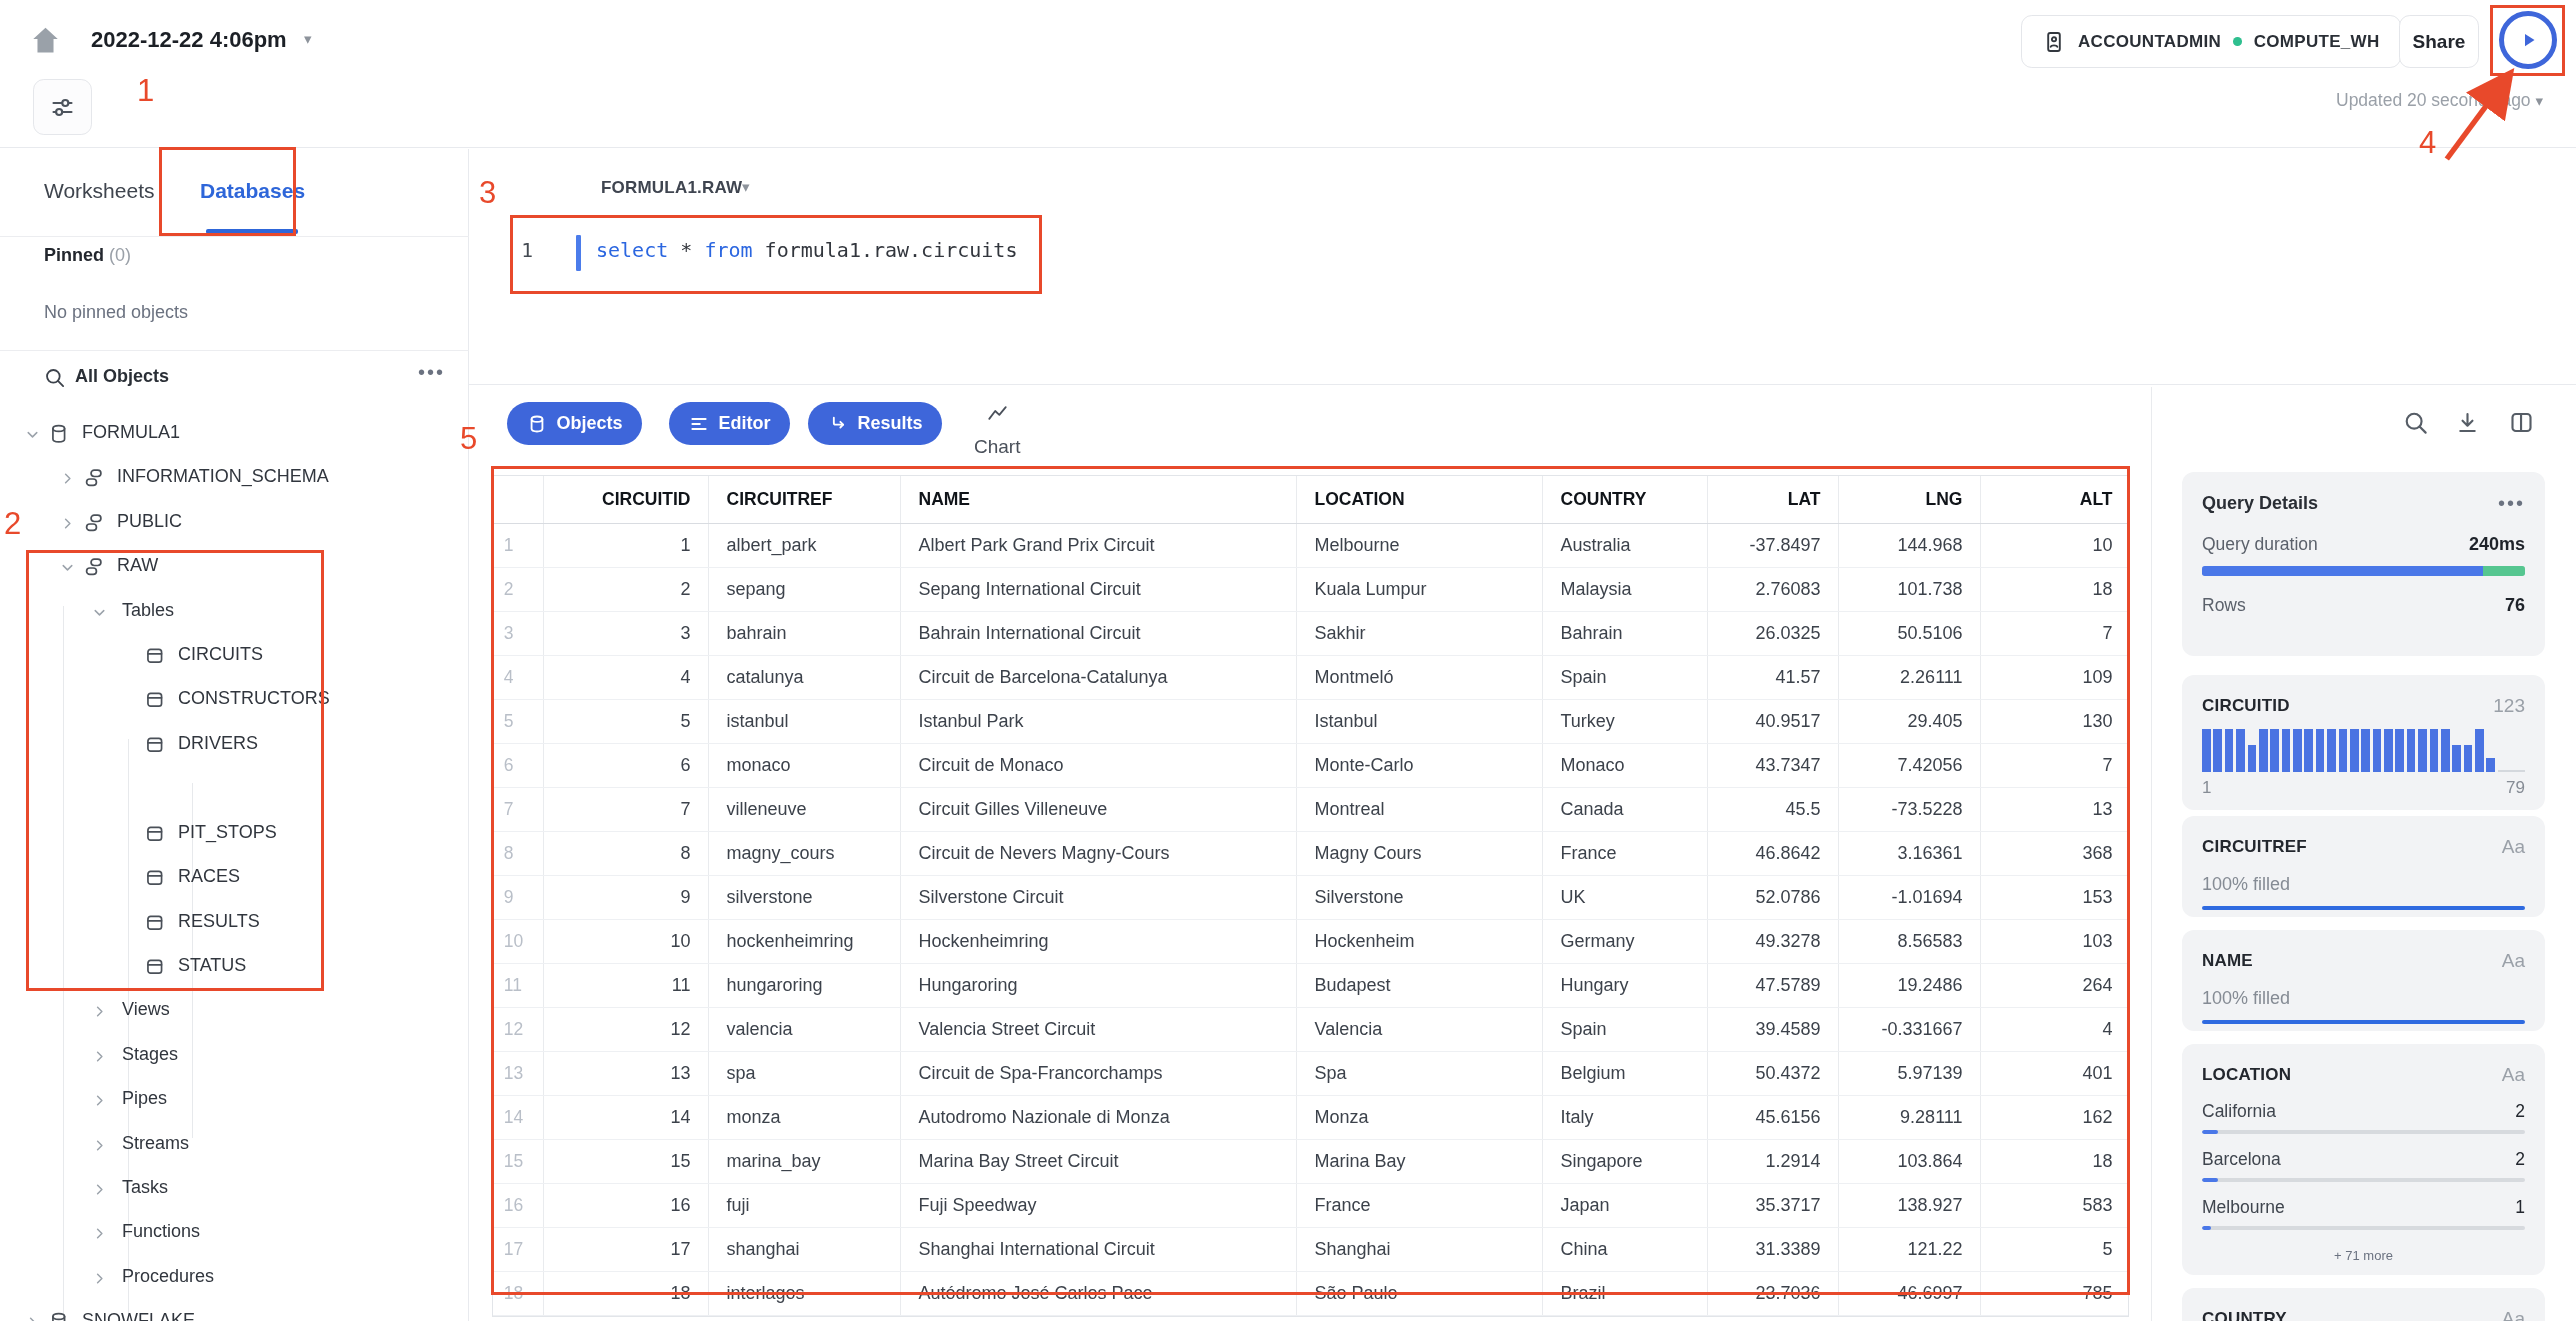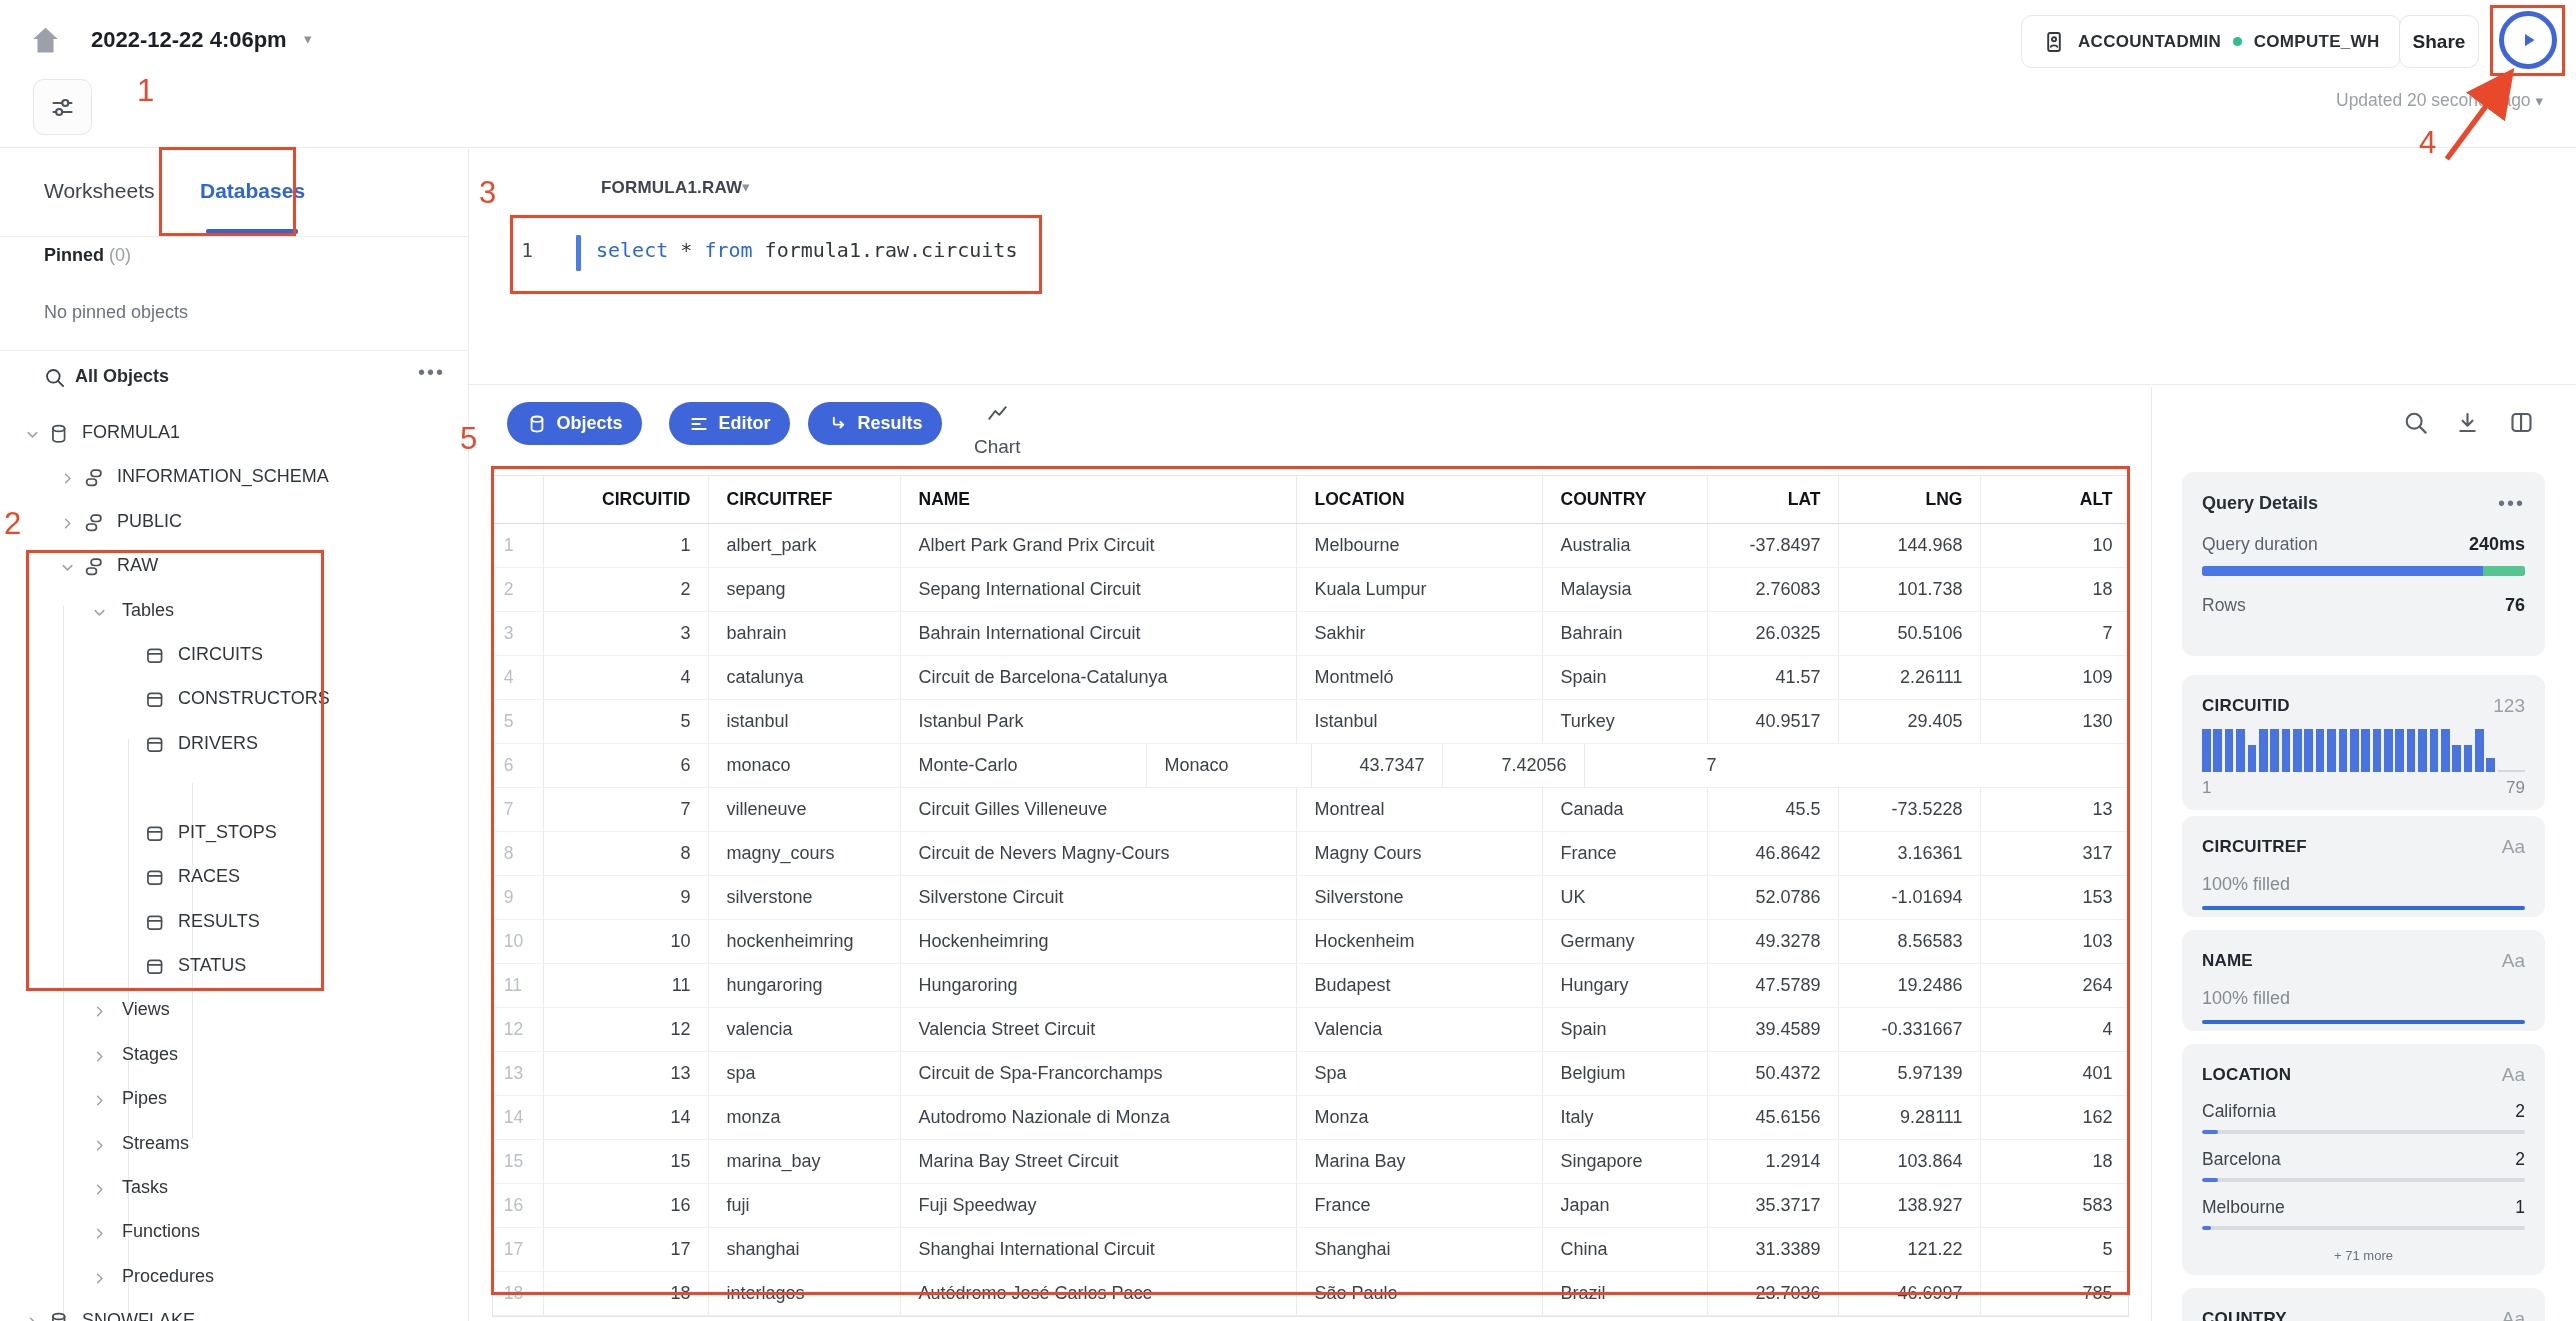--- a/index.html
+++ b/index.html
@@ -513,6 +513,7 @@
         <div class="rt-cell rownum" style="width: 51px; flex: 0 0 51px;">6</div>
         <div class="rt-cell num" style="width: 165px; flex: 0 0 165px;">6</div>
         <div class="rt-cell" style="width: 192px; flex: 0 0 192px;">monaco</div>
+        <div class="rt-cell" style="width: 396px; flex: 0 0 396px;">Circuit de Monaco</div>
         <div class="rt-cell" style="width: 246px; flex: 0 0 246px;">Monte-Carlo</div>
         <div class="rt-cell" style="width: 165px; flex: 0 0 165px;">Monaco</div>
         <div class="rt-cell num" style="width: 131px; flex: 0 0 131px;">43.7347</div>

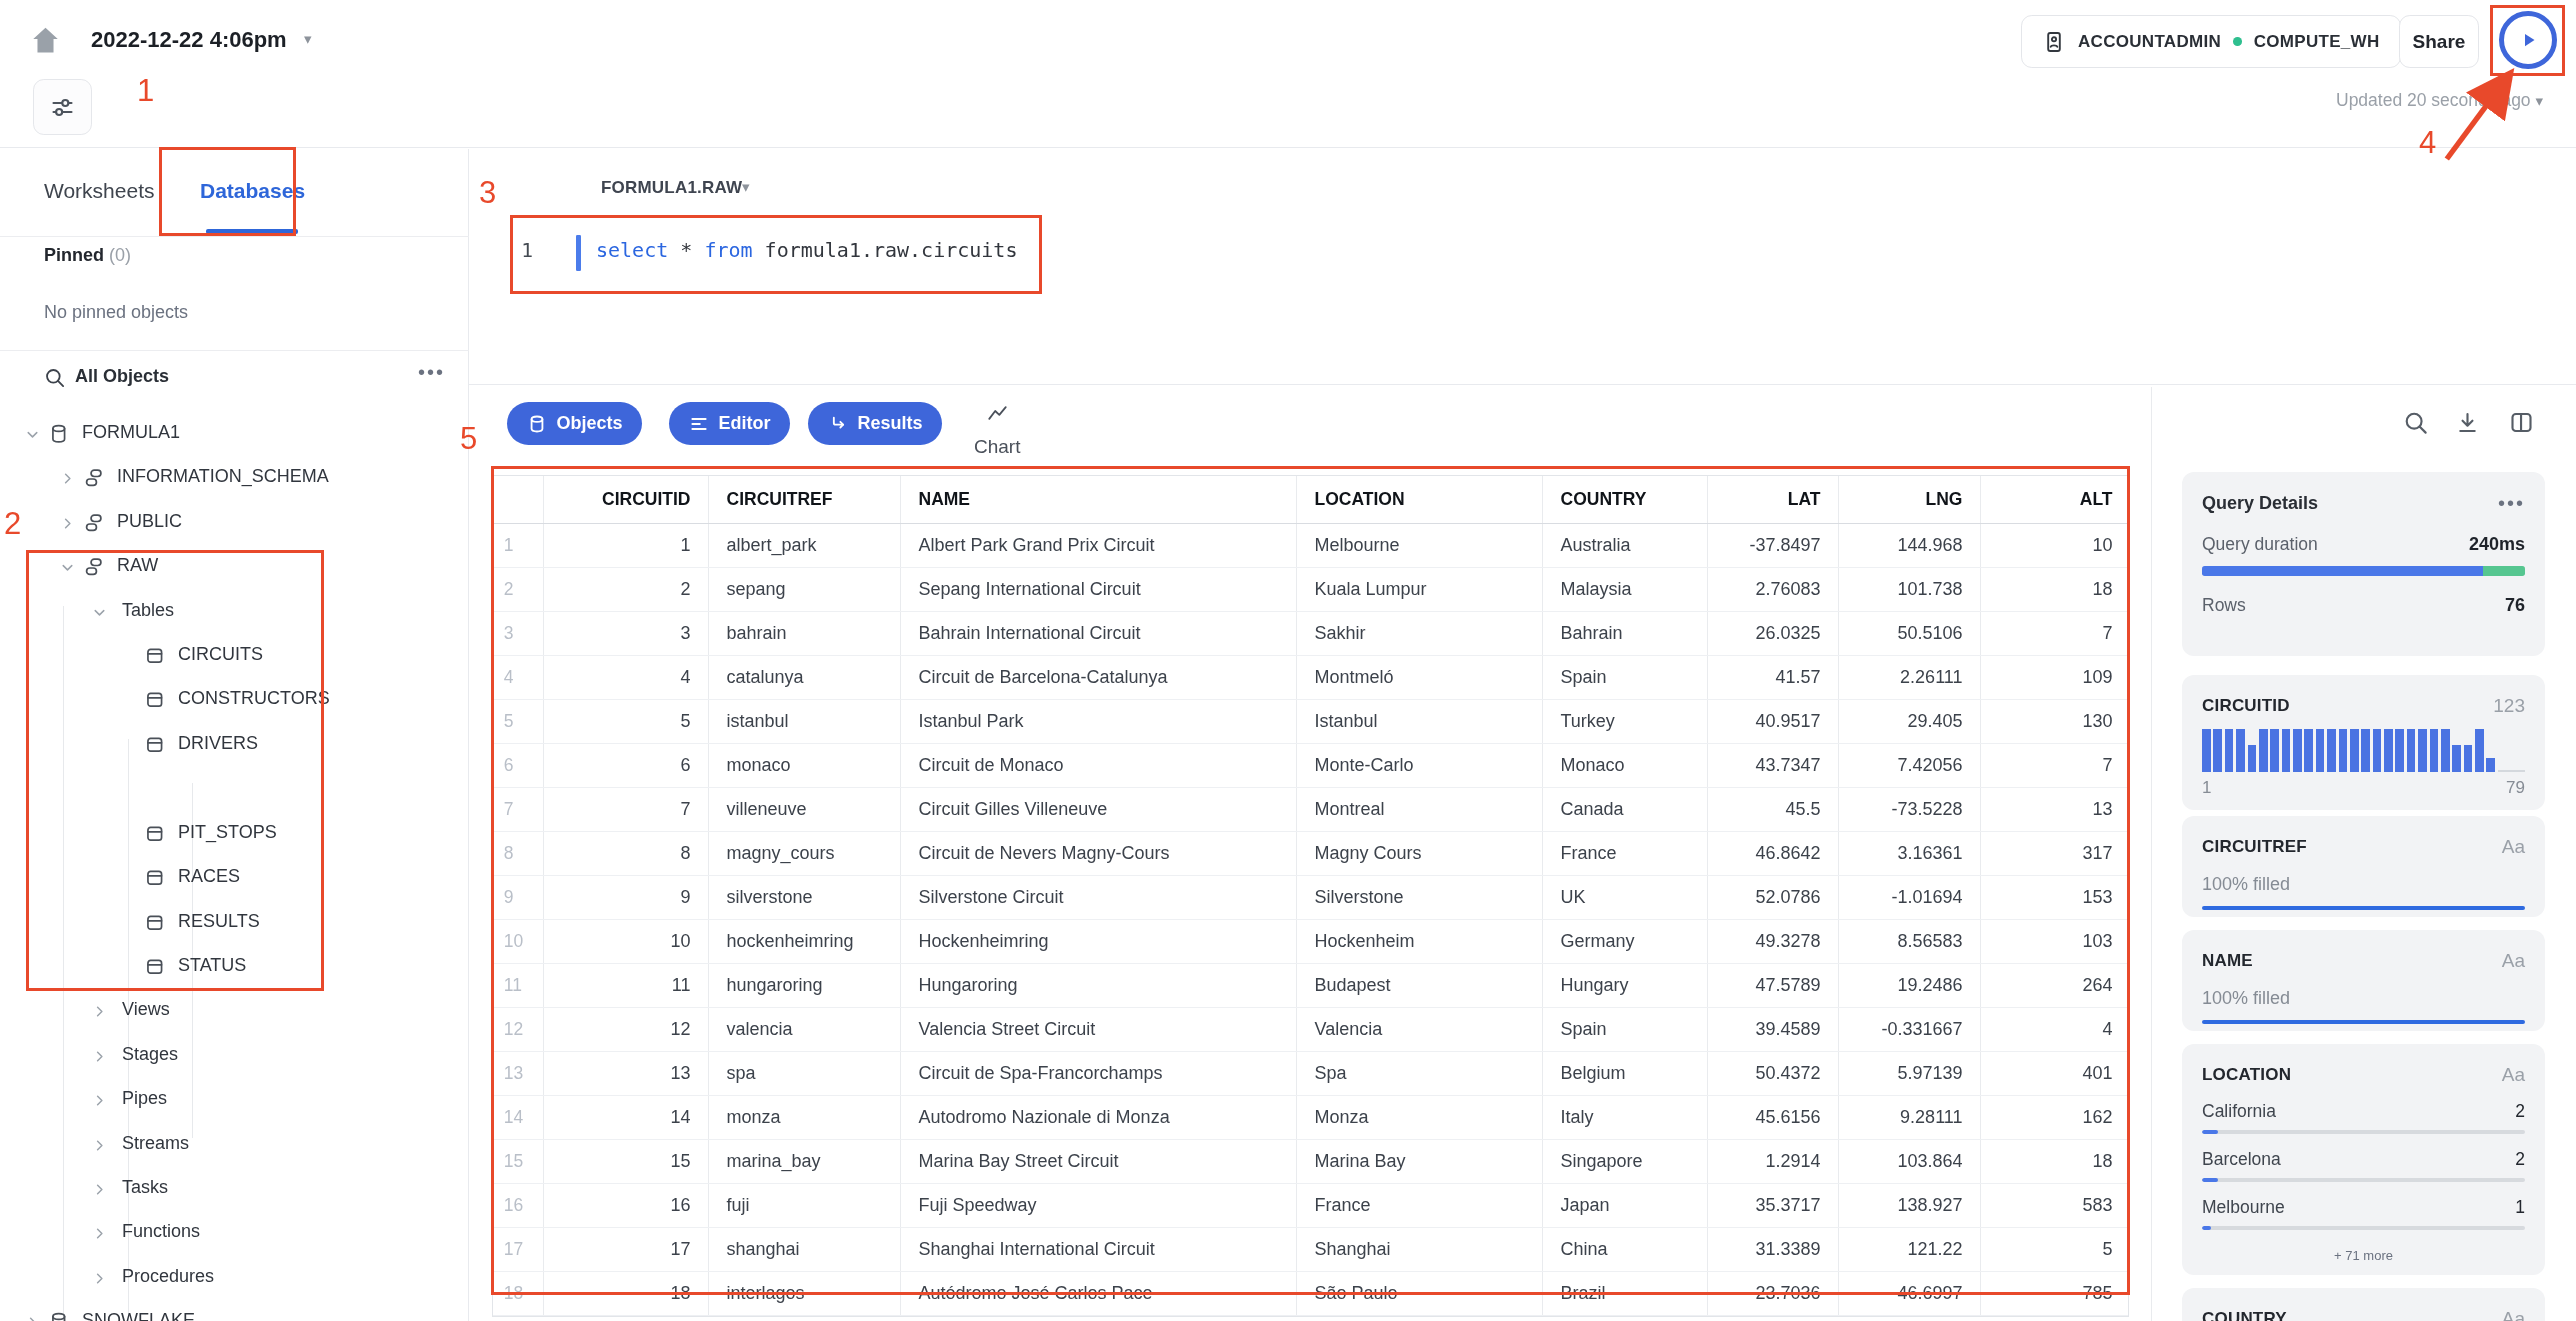--- a/index.html
+++ b/index.html
@@ -540,7 +540,7 @@
         <div class="rt-cell" style="width: 165px; flex: 0 0 165px;">France</div>
         <div class="rt-cell num" style="width: 131px; flex: 0 0 131px;">46.8642</div>
         <div class="rt-cell num" style="width: 142px; flex: 0 0 142px;">3.16361</div>
-        <div class="rt-cell num" style="width: 149px; flex: 0 0 149px;">317</div>
+        <div class="rt-cell num" style="width: 149px; flex: 0 0 149px;">368</div>
       </div>
       <div class="rt-row">
         <div class="rt-cell rownum" style="width: 51px; flex: 0 0 51px;">9</div>

